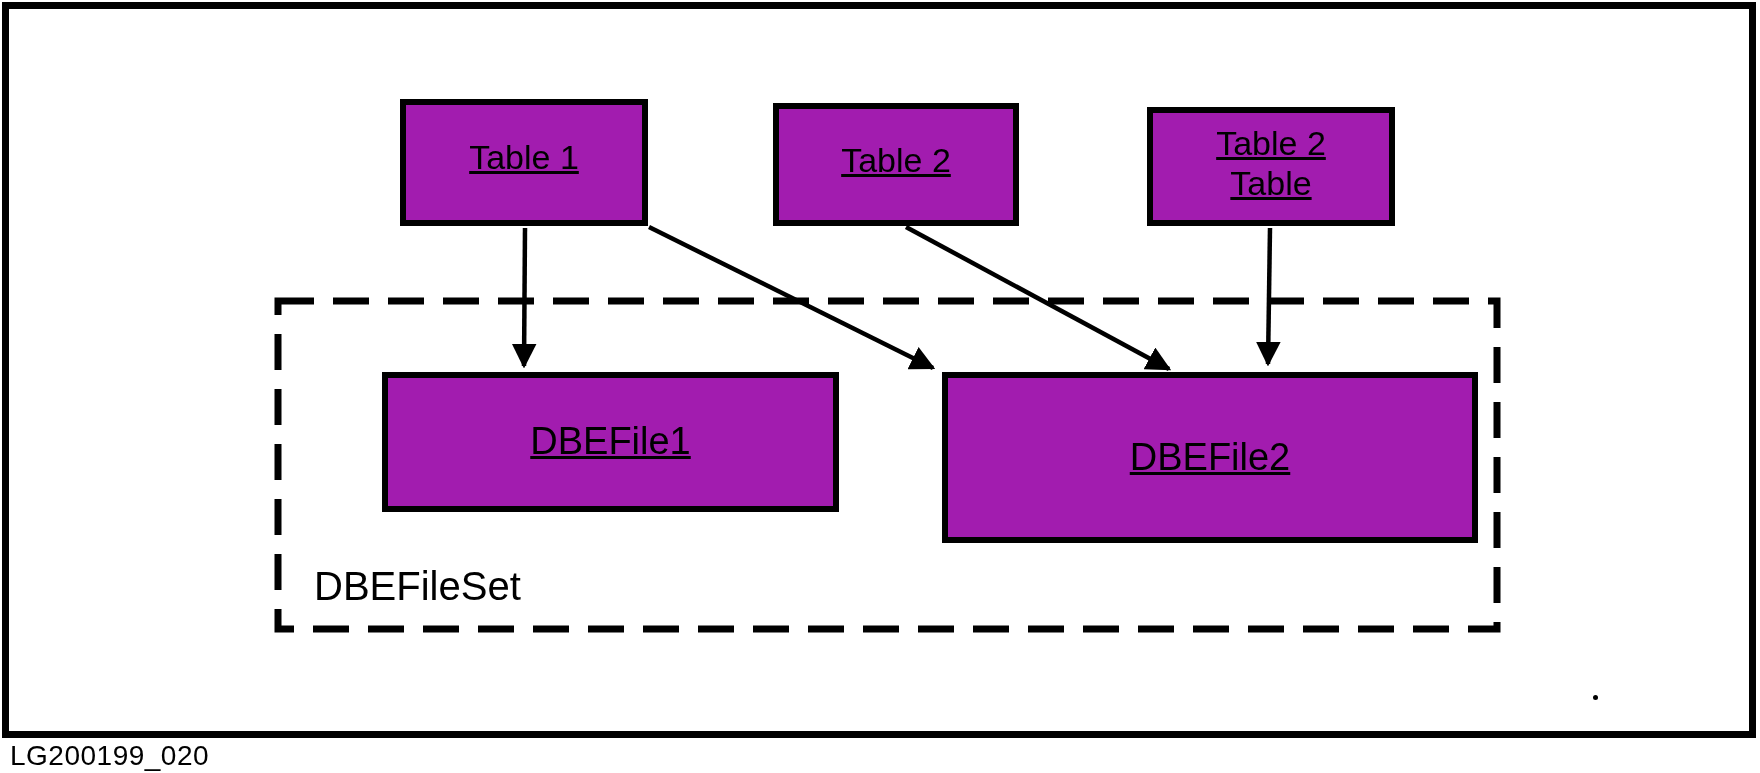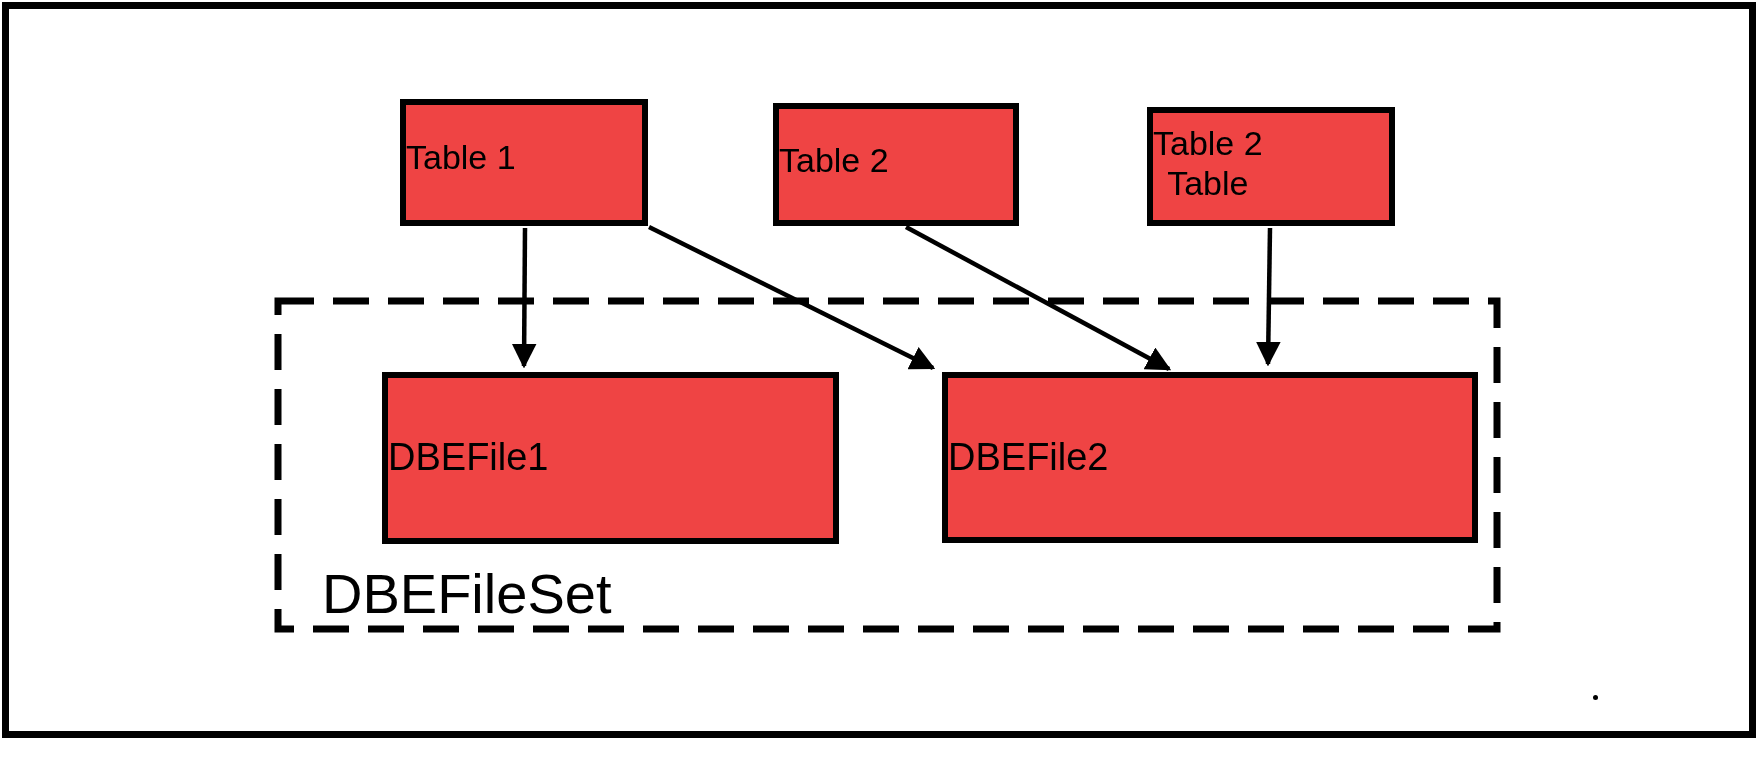--- a/index.html
+++ b/index.html
@@ -37,12 +37,13 @@
     position: absolute;
     box-sizing: border-box;
     border: 6px solid #000000;
-    background: #ef4444;
+    background: #a21caf;
     display: flex;
     align-items: center;
-    justify-content: flex-start;
+    justify-content: center;
     text-align: center;
     line-height: 1.15;
+    text-decoration: underline;
   }
   .tbox { font-size: 34px; }
   .fbox { font-size: 38px; }

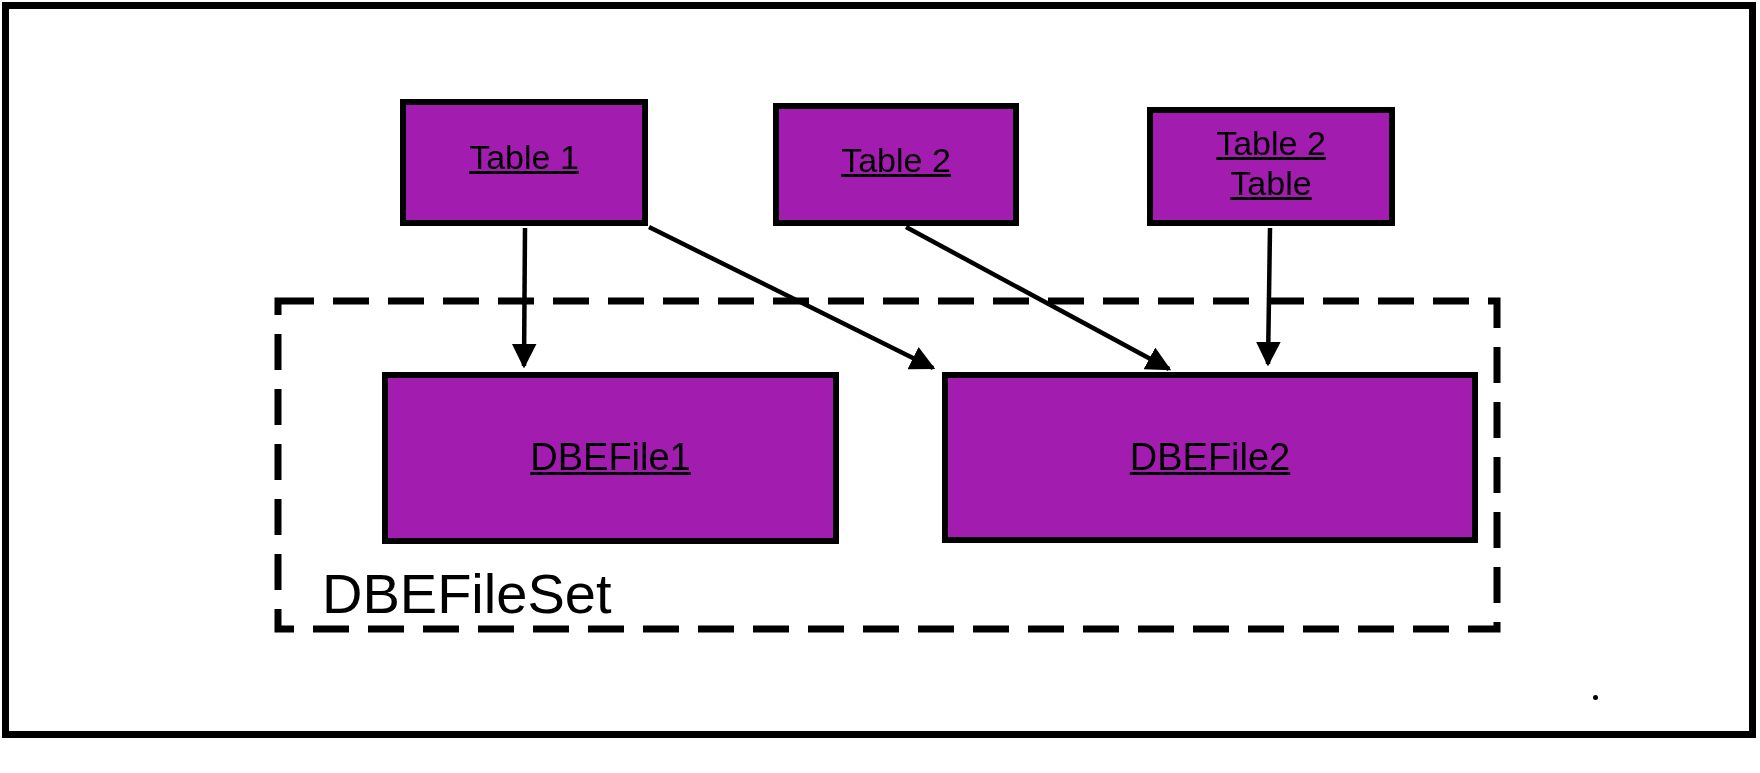--- a/index.html
+++ b/index.html
@@ -50,7 +50,7 @@
   .box-table1       { left: 400px;  top: 99px;  width: 248px; height: 127px; padding-bottom: 10px; }
   .box-table2       { left: 773px;  top: 103px; width: 246px; height: 123px; padding-bottom: 8px; }
   .box-table2index  { left: 1147px; top: 107px; width: 248px; height: 119px; padding-bottom: 6px; }
-  .box-dbefile1     { left: 382px;  top: 372px; width: 457px; height: 172px; }
+  .box-dbefile1     { left: 382px;  top: 372px; width: 457px; height: 140px; }
   .box-dbefile2     { left: 942px;  top: 372px; width: 536px; height: 171px; }
   .fileset-label {
     position: absolute;

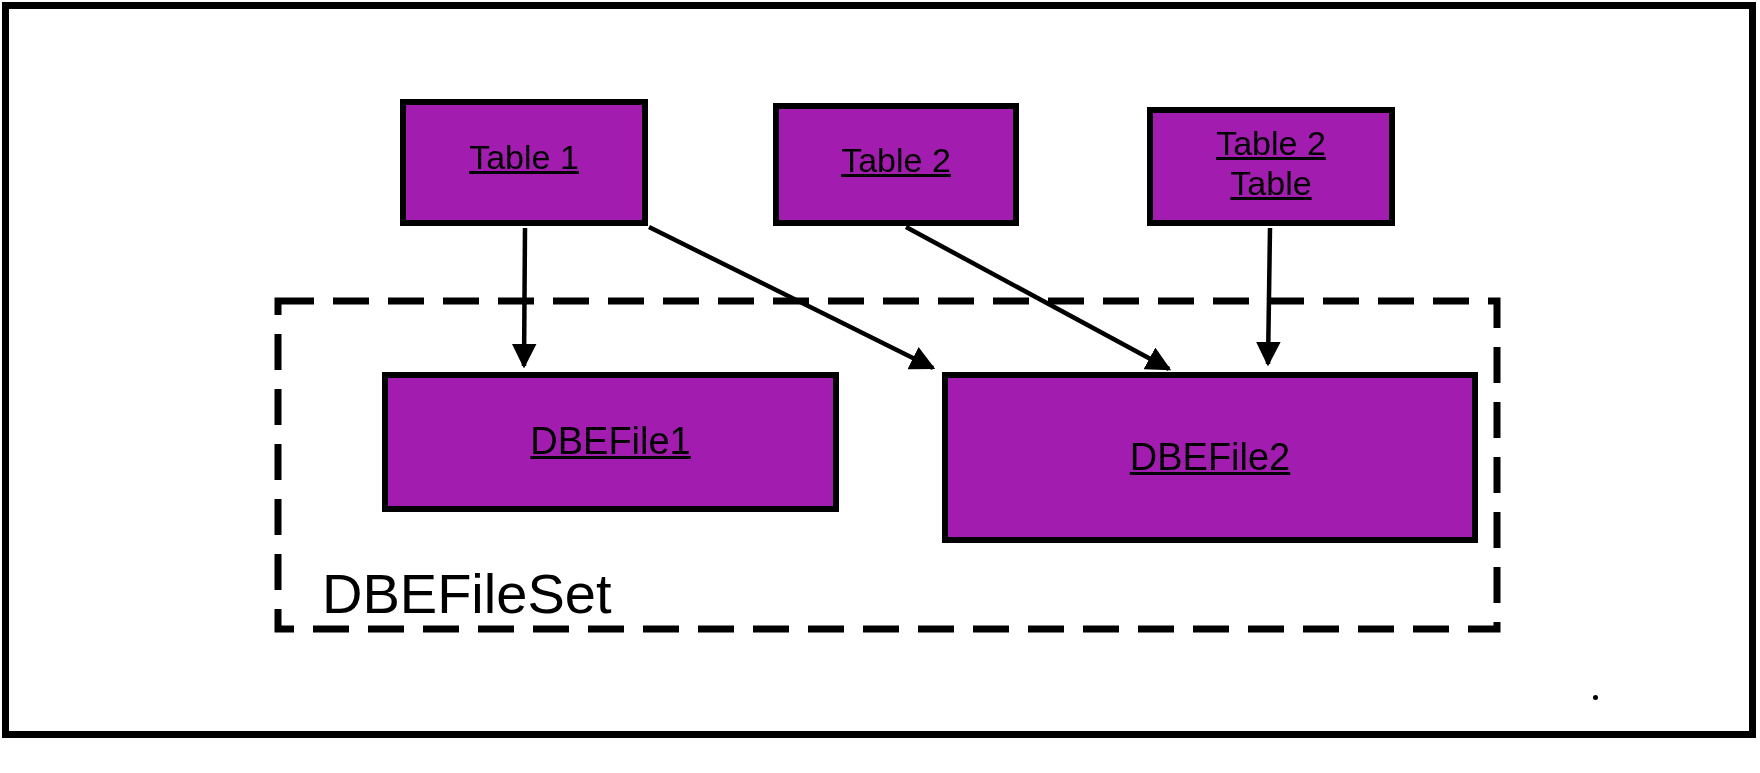--- a/index.html
+++ b/index.html
@@ -54,9 +54,9 @@
   .box-dbefile2     { left: 942px;  top: 372px; width: 536px; height: 171px; }
   .fileset-label {
     position: absolute;
-    left: 322px;
+    left: 314px;
     top: 566px;
-    font-size: 56px;
+    font-size: 40px;
     line-height: 1;
     white-space: nowrap;
   }

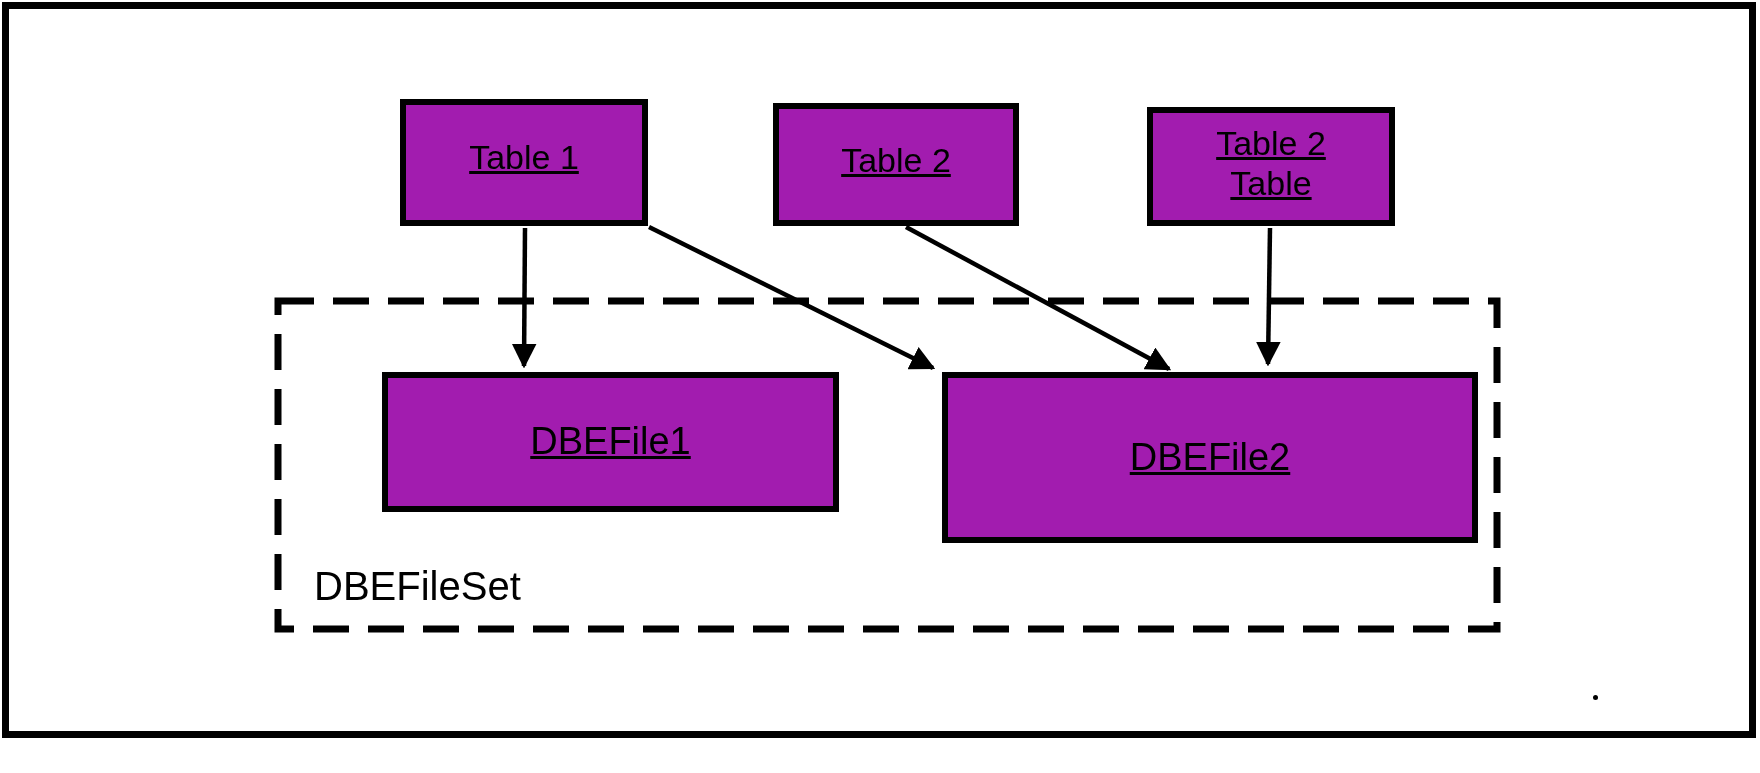--- a/index.html
+++ b/index.html
@@ -131,6 +131,7 @@
 
   <div class="dot-artifact"></div>
 
+  <div class="caption">LG200199_020</div>
 
 </div>
 

